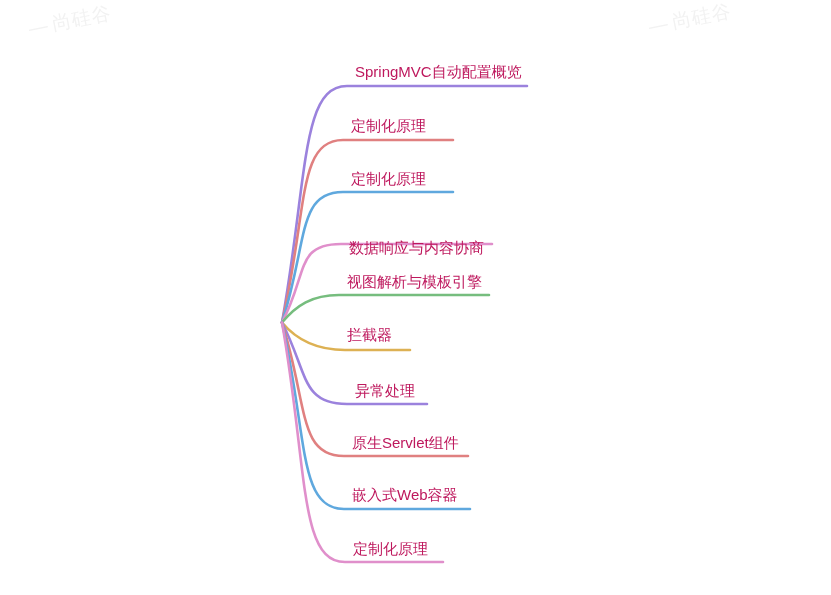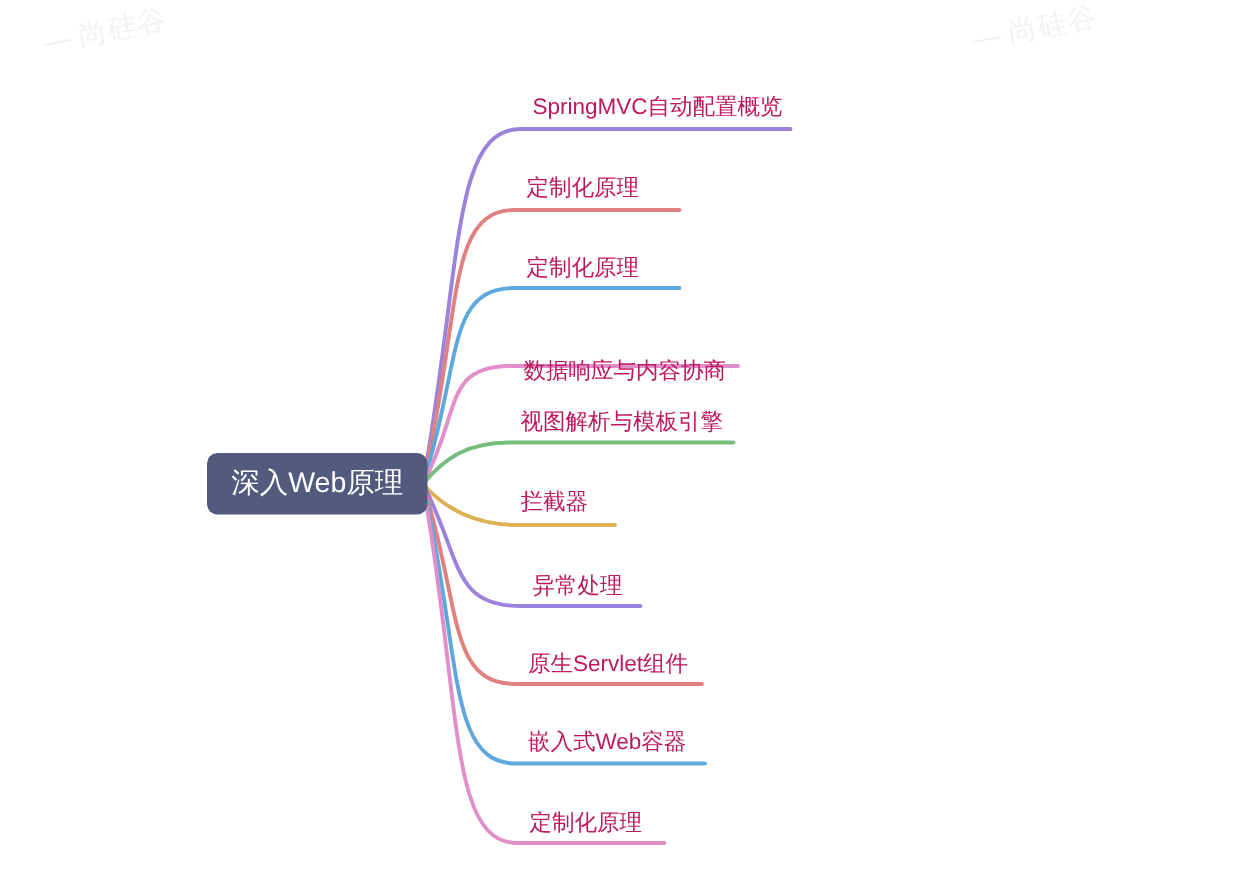--- a/index.html
+++ b/index.html
@@ -97,9 +97,6 @@
       <path d="M 282 322.5 C 308 470.99, 299 562, 345 562 L 443 562" fill="none" stroke="#e08fcb" stroke-width="2.6" stroke-linecap="round"></path>
     </svg>
 
-  <div id="root-node" style="left: 138px; top: 302px; width: 147px; height: 41px; background: rgb(84, 90, 126);">
-    <span class="root-label" style="color: rgb(255, 255, 255);">深入Web原理</span>
-  </div>
 
   <div id="labels-layer">
       <div class="branch-label" style="left: 355px; top: 64px;">SpringMVC自动配置概览</div>

